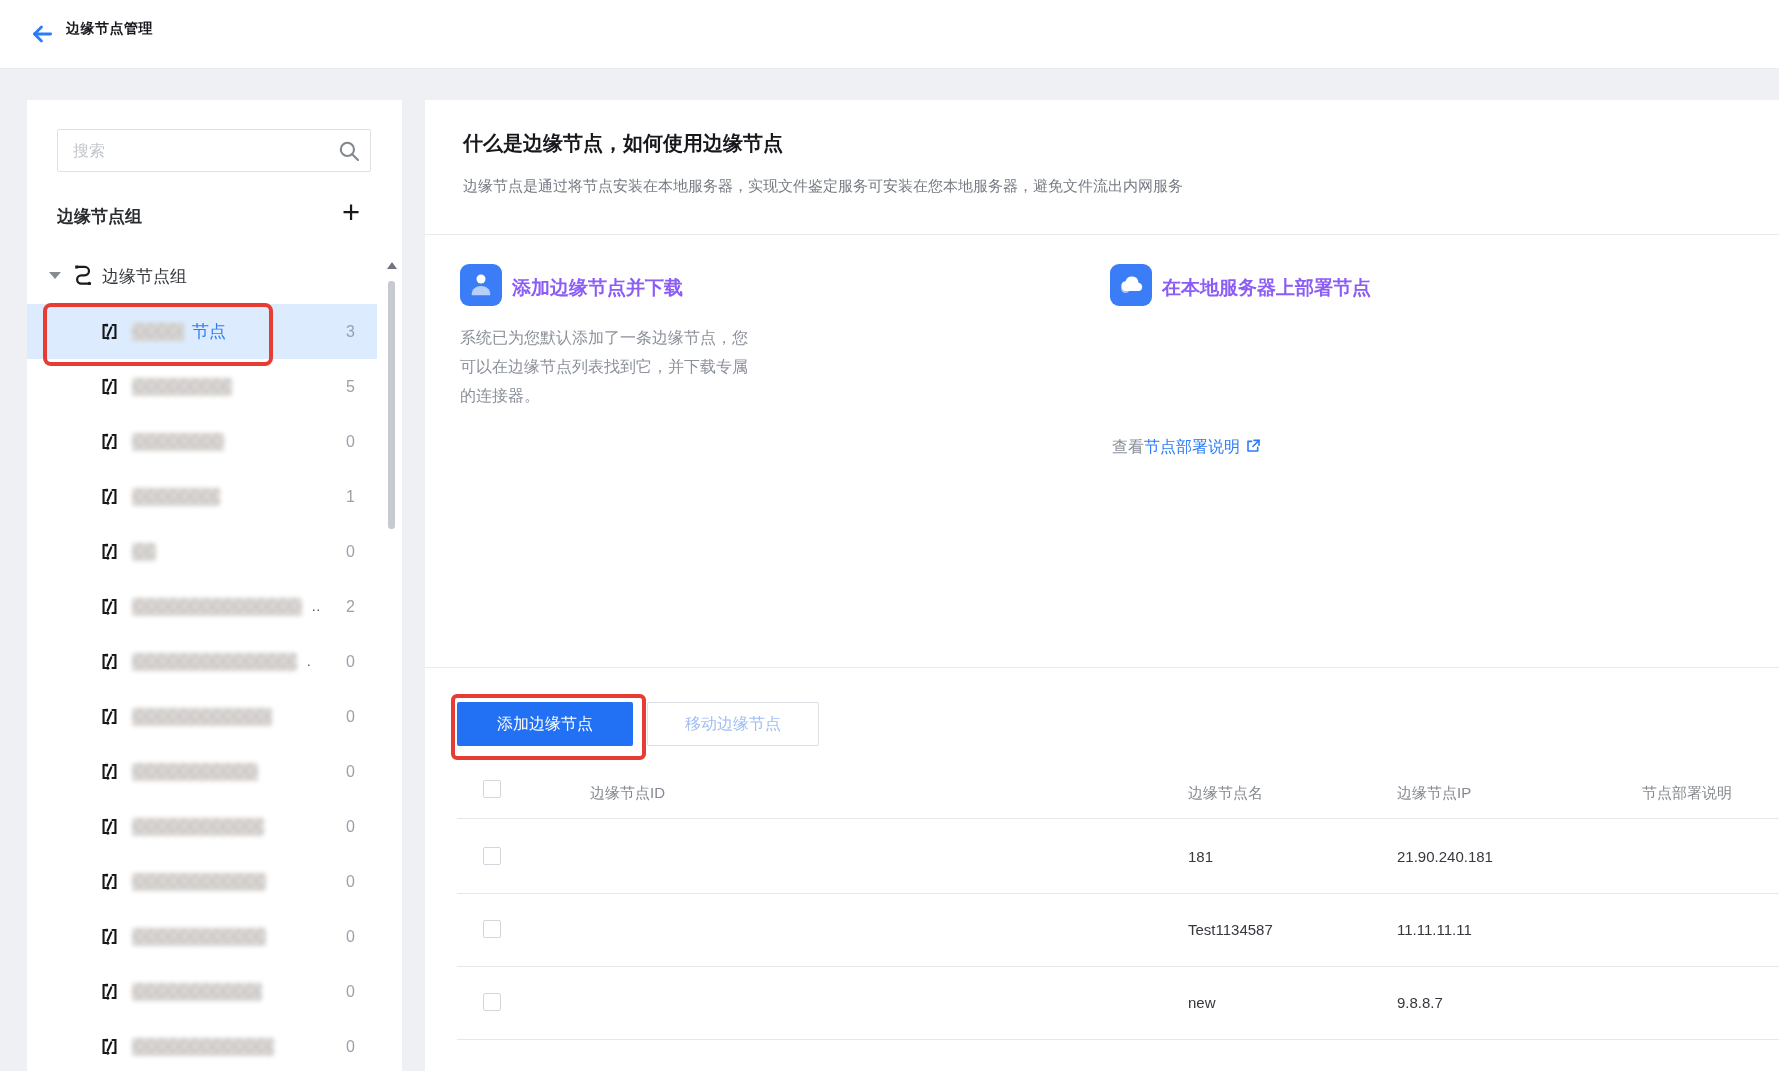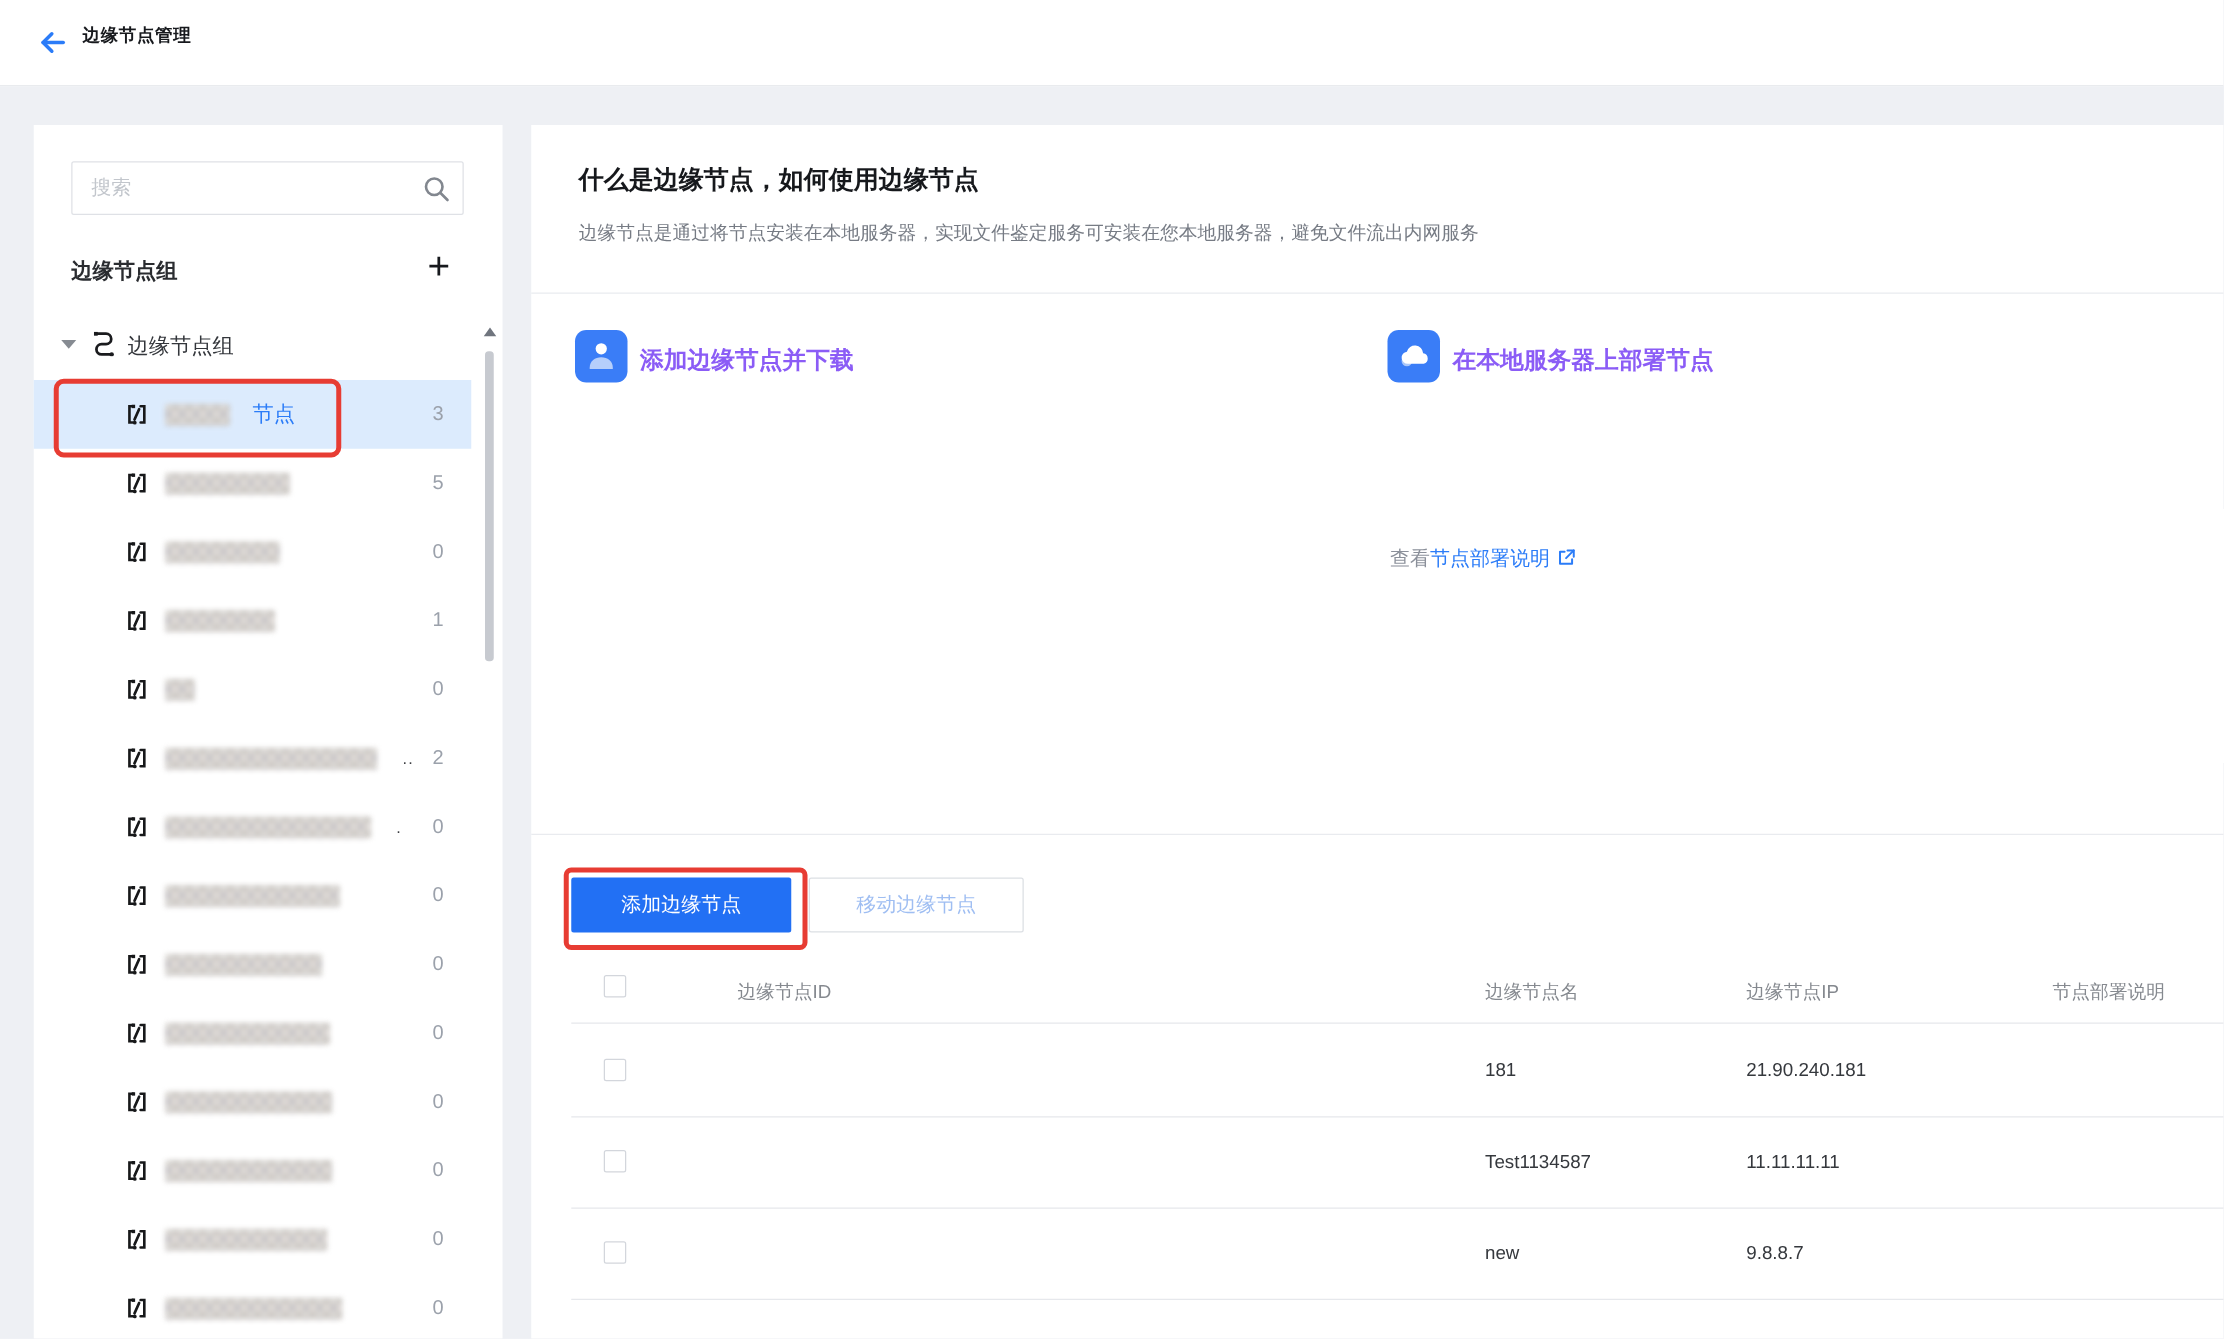--- a/index.html
+++ b/index.html
@@ -35,7 +35,7 @@
   .redact{height:18px;flex:none;border-radius:2px;
     background-image:repeating-conic-gradient(#ccc8c4 0% 25%,#ded9d5 25% 50%,#c7c4c6 50% 75%,#d9d6d2 75% 100%);
     background-size:11px 11px;filter:blur(2px);opacity:.95}
-  .suffix{font-size:17px;color:var(--accent,#2b7cf8);margin-left:18px;white-space:nowrap}
+  .suffix{font-size:17px;color:var(--accent,#2b7cf8);margin-left:8px;white-space:nowrap}
   .trunc{font-size:13px;color:#3c3e42;margin-left:2px;letter-spacing:1px}
   .count{margin-left:auto;font-size:16px;color:#9ba1ab}
 

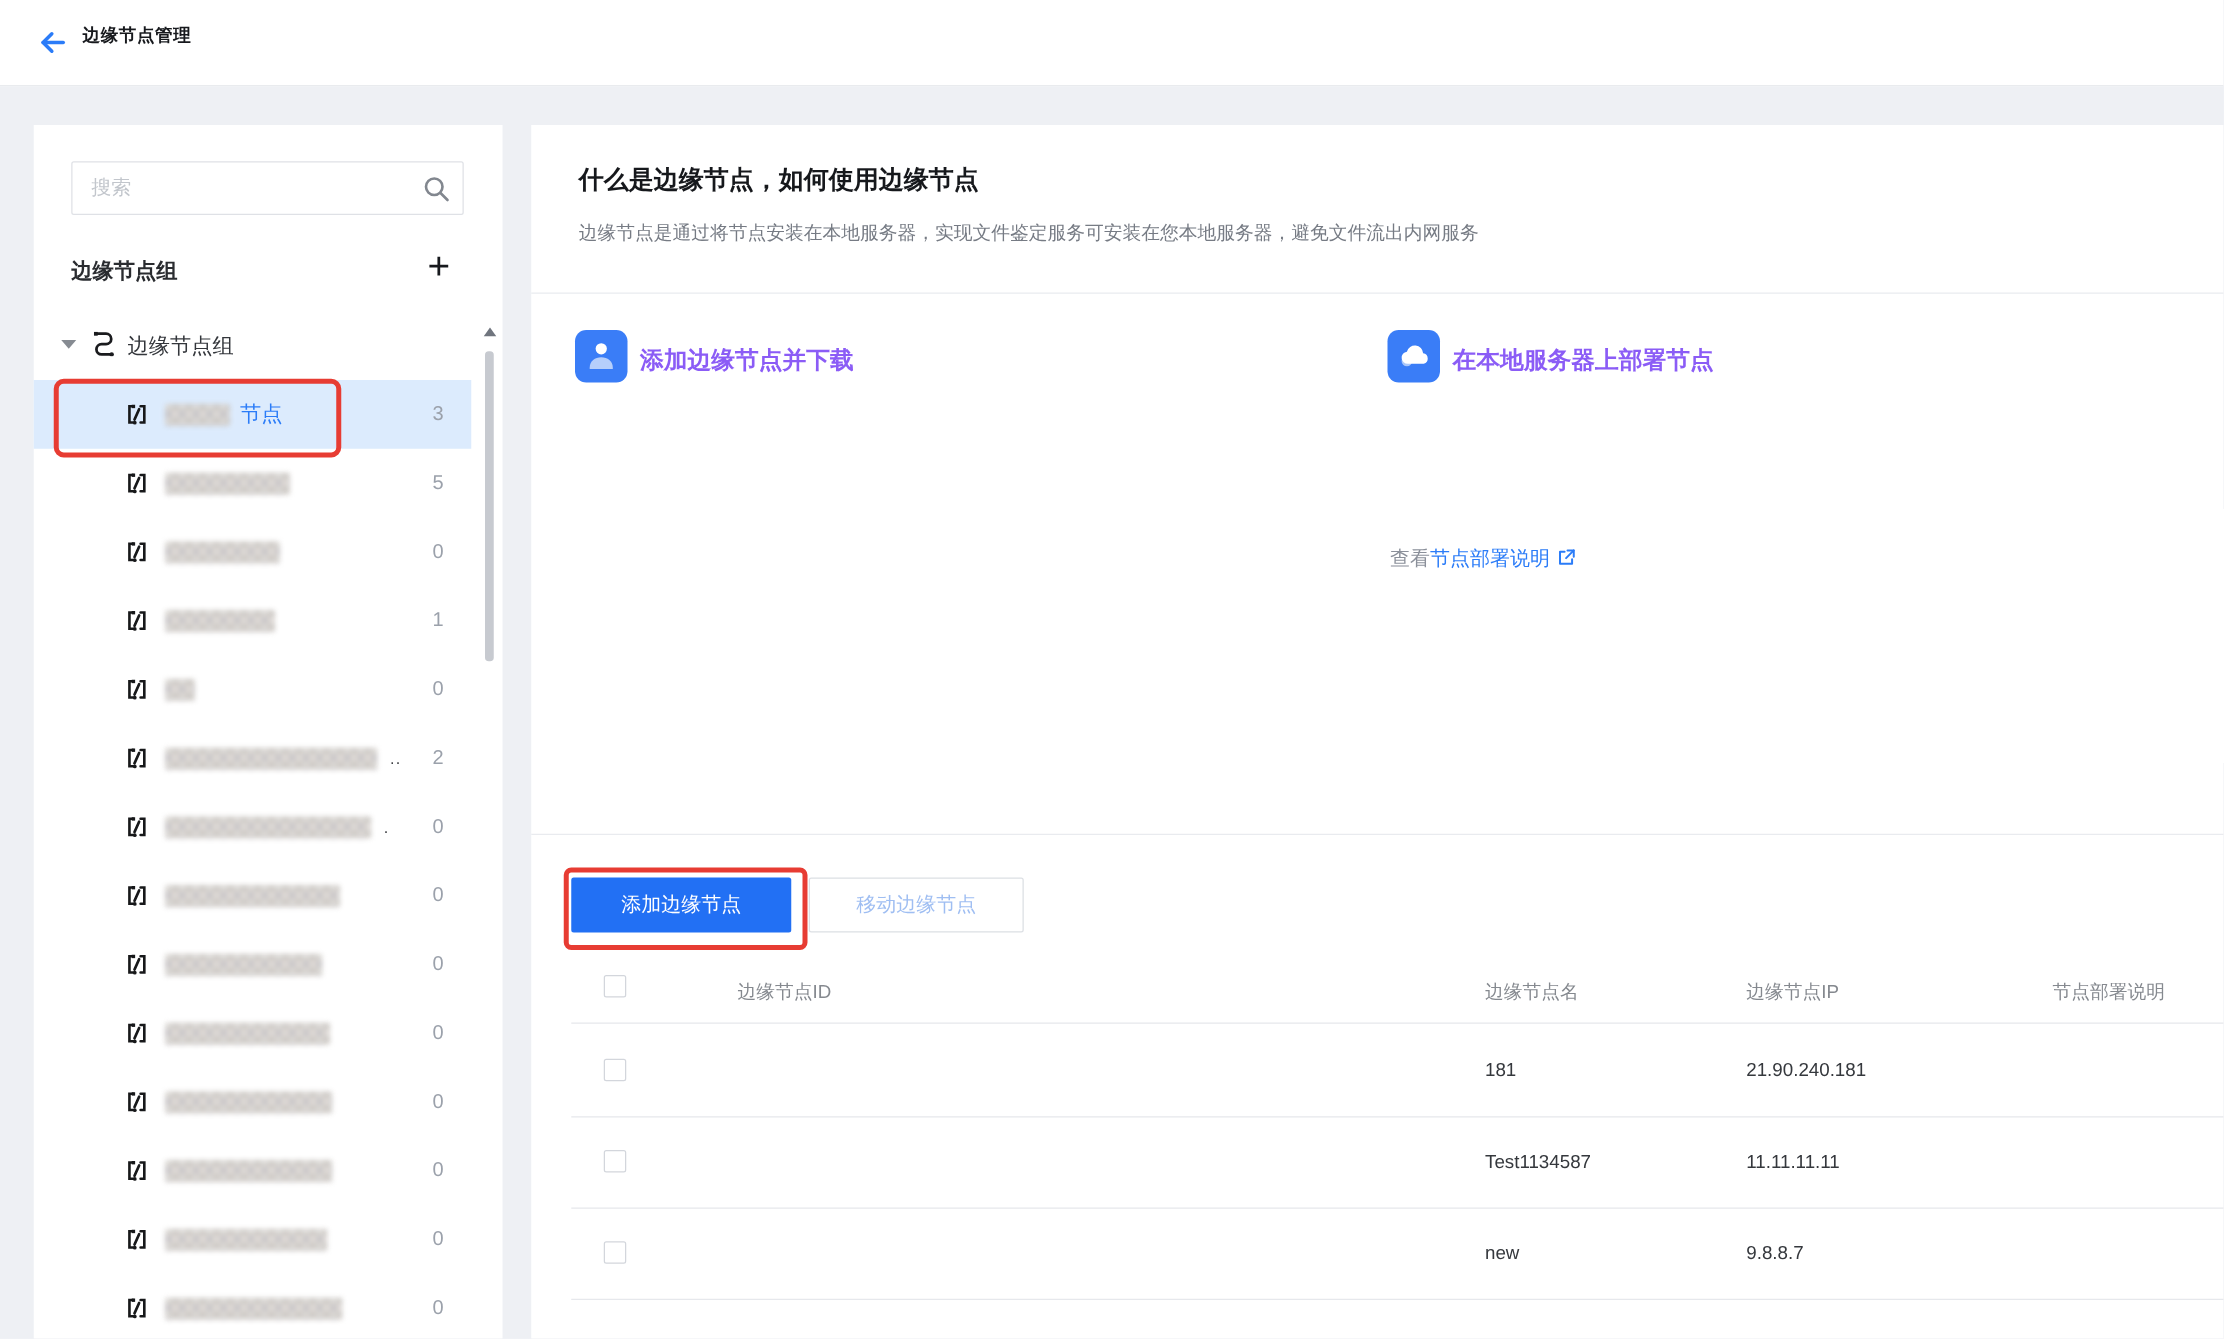--- a/index.html
+++ b/index.html
@@ -350,6 +350,7 @@
     </svg>
   </div>
   <div class="abs ctitle" id="ctitle1">添加边缘节点并下载</div>
+  <div class="abs cardp" id="p1">系统已为您默认添加了一条边缘节点，您可以在边缘节点列表找到它，并下载专属的连接器。</div>
 
   <div class="abs cicon" id="icon-cloud">
     <svg width="30" height="30" viewBox="0 0 24 24">

